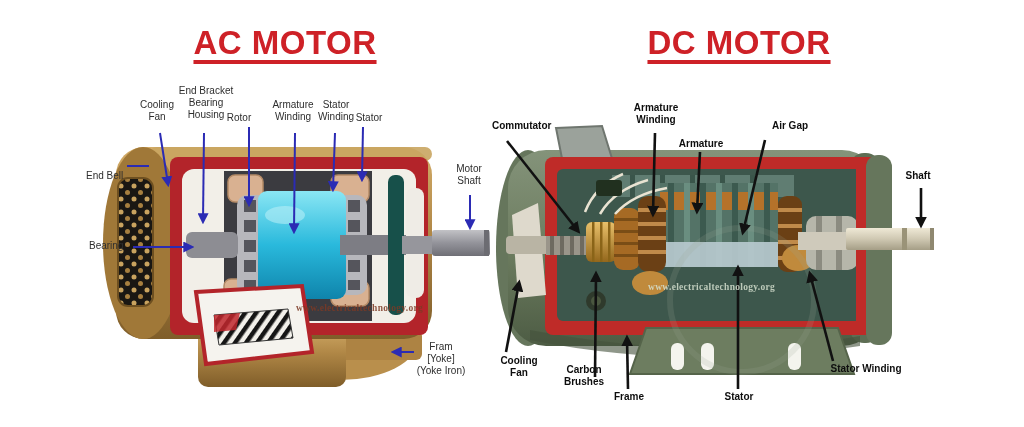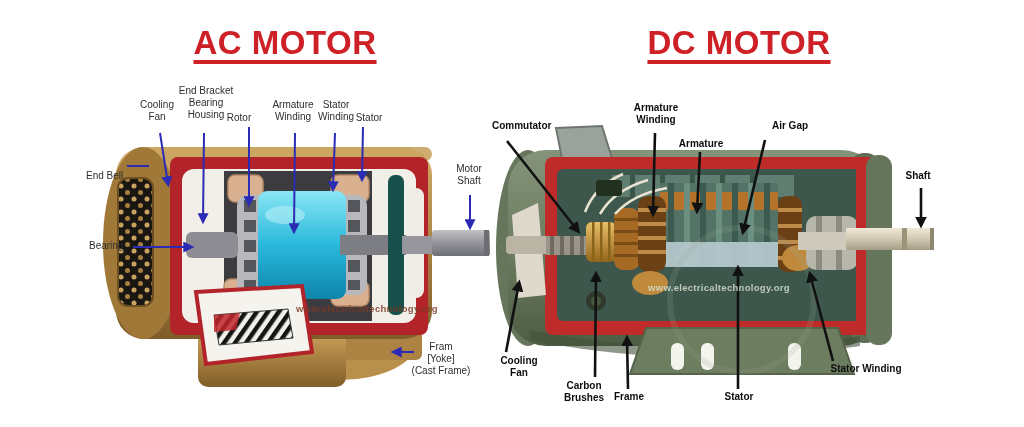--- a/index.html
+++ b/index.html
@@ -22,7 +22,7 @@
   .ac-lbl{font-weight:400;color:#2e2e2e;}
   .dc-lbl{font-weight:700;color:#0d0d0d;}
   .wm{
-    position:absolute;font-size:9.5px;font-weight:700;letter-spacing:.3px;white-space:nowrap;
+    position:absolute;font-size:9.5px;font-weight:700;letter-spacing:.3px;white-space:nowrap;font-family:Liberation Serif, serif;
   }
   .wm-ac{color:rgba(125,58,36,.85);}
   .wm-dc{color:rgba(212,222,206,.85);}

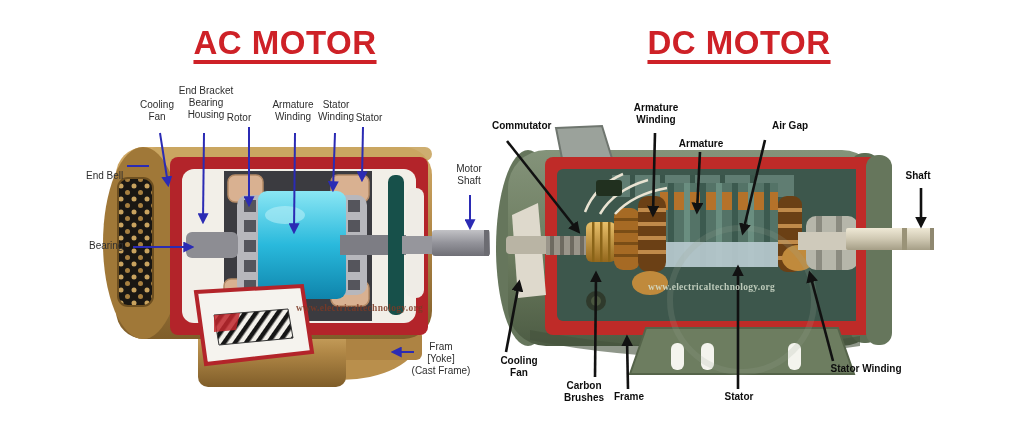--- a/index.html
+++ b/index.html
@@ -285,7 +285,7 @@
 Shaft</div>
   <div class="lbl ac-lbl c" style="left:441px;top:341px;">Fram
 [Yoke]
-(Cast Frame)</div>
+(Yoke Iron)</div>
 
   <div class="lbl dc-lbl" style="left:492px;top:120px;">Commutator</div>
   <div class="lbl dc-lbl c" style="left:656px;top:102px;">Armature

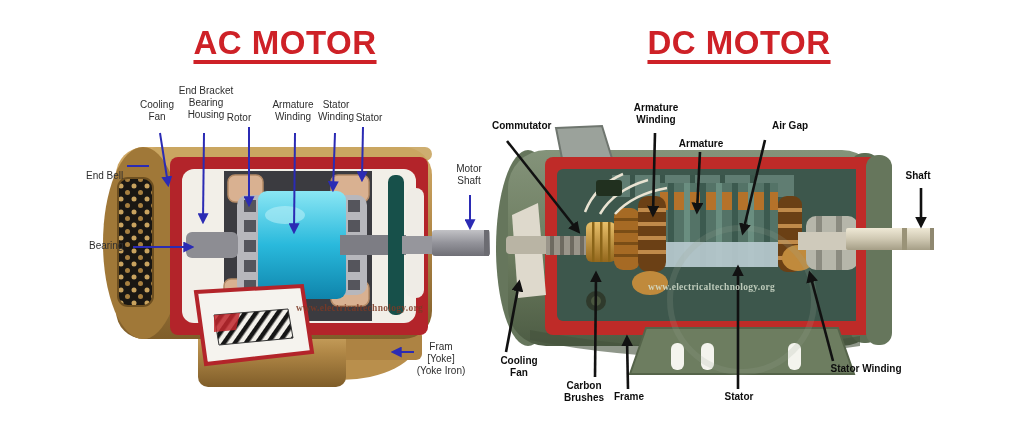--- a/index.html
+++ b/index.html
@@ -295,7 +295,7 @@
   <div class="lbl dc-lbl c" style="left:918px;top:170px;">Shaft</div>
   <div class="lbl dc-lbl c" style="left:519px;top:355px;">Cooling
 Fan</div>
-  <div class="lbl dc-lbl c" style="left:584px;top:380px;">Carbon
+  <div class="lbl dc-lbl c" style="left:584px;top:364px;">Carbon
 Brushes</div>
   <div class="lbl dc-lbl c" style="left:629px;top:391px;">Frame</div>
   <div class="lbl dc-lbl c" style="left:739px;top:391px;">Stator</div>

